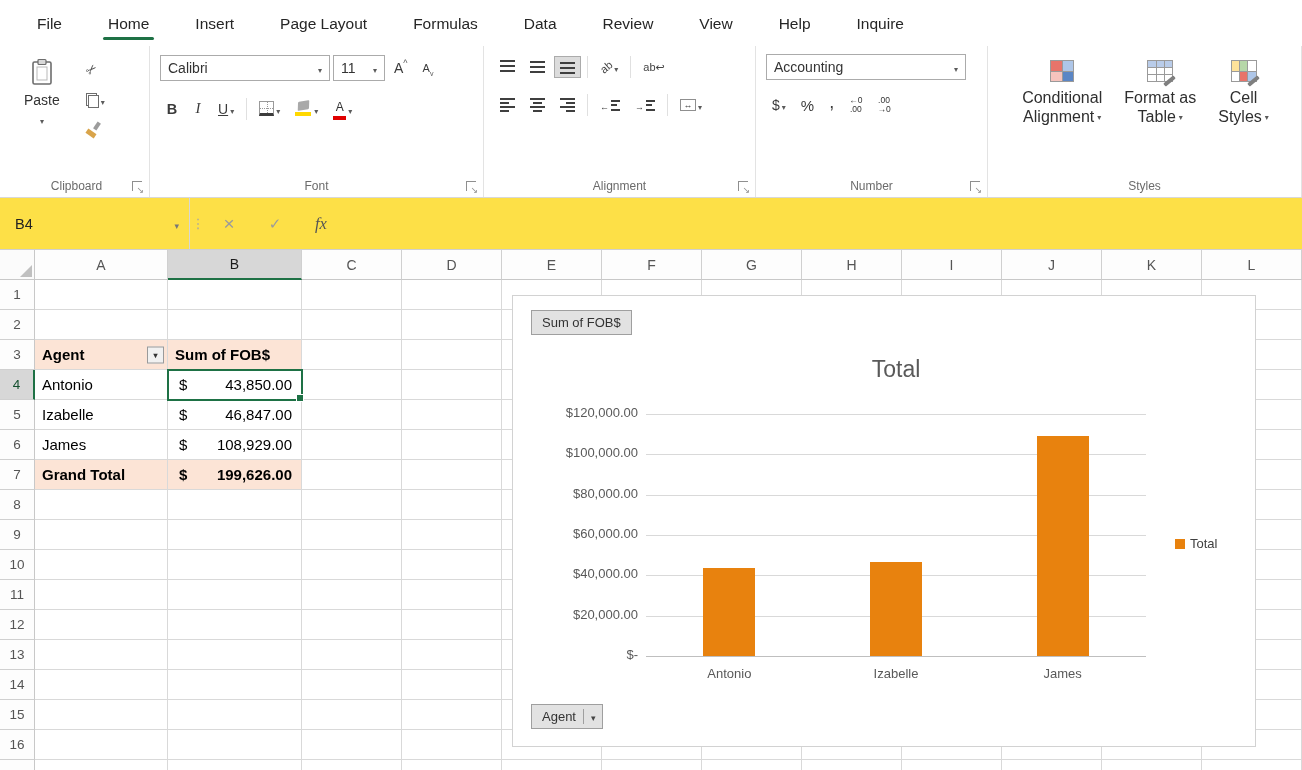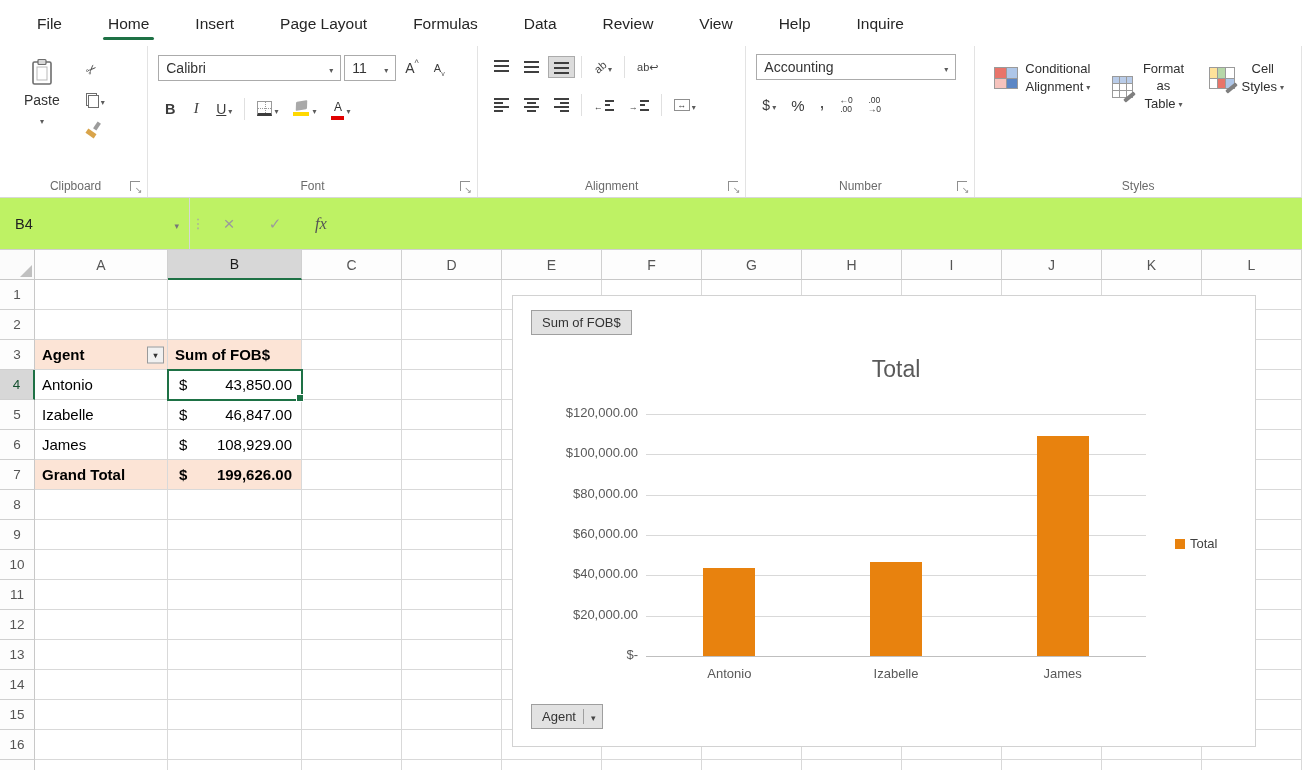--- a/index.html
+++ b/index.html
@@ -41,7 +41,7 @@
   .painter-icon::after{content:"";position:absolute;left:0;bottom:1px;width:10px;height:5px;background:#d9a44a;transform:rotate(35deg)}
 
   
-  .font-name{width:183px}.font-size{width:52px}
+  .font-name{width:170px}.font-size{width:52px}
   .af-big::before{content:"A";font-size:14px}
   .af-big::after{content:"^";font-size:9px;vertical-align:super;color:#555}
   .af-small::before{content:"A";font-size:11px}

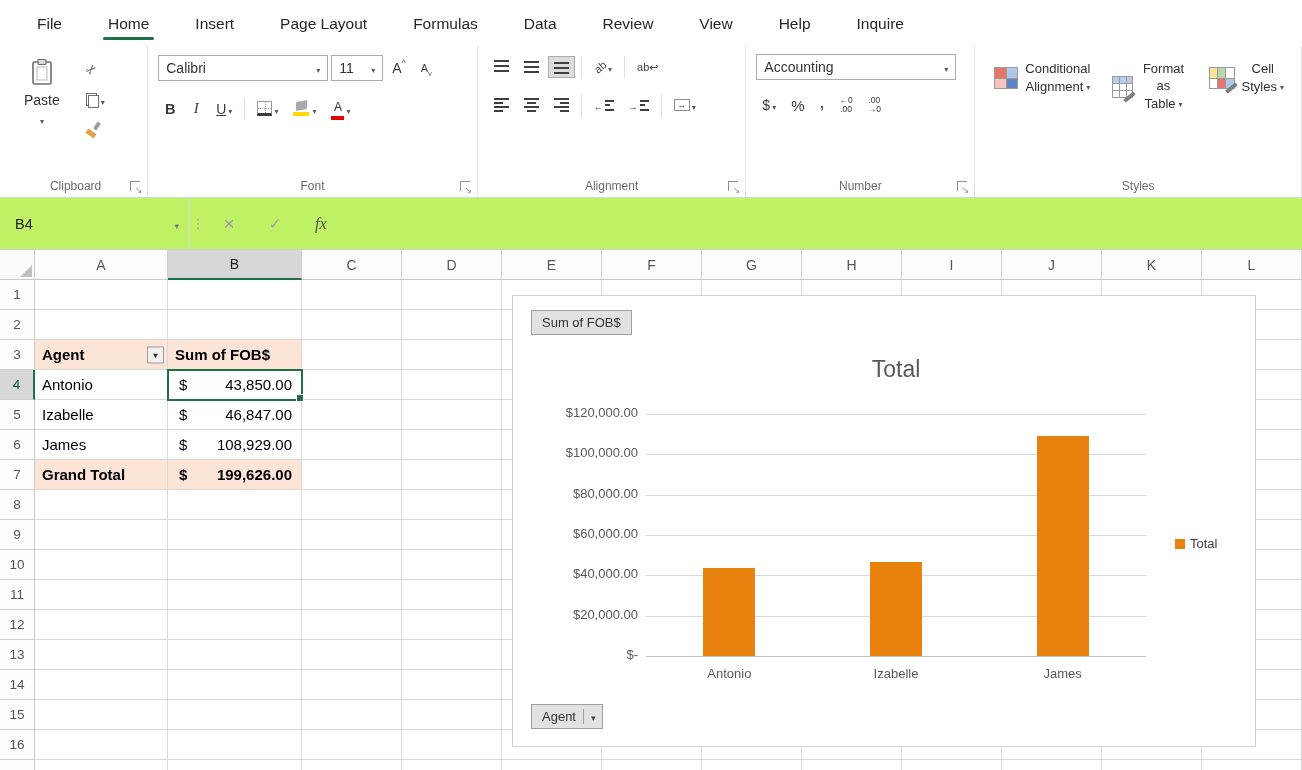--- a/index.html
+++ b/index.html
@@ -88,7 +88,7 @@
 
   
   .styles-row{display:flex;align-items:flex-start;gap:4px;justify-content:center}
-  .bigbtn{display:flex;flex-direction:row;align-items:center;gap:7px;padding:6px 9px;font-size:13px;color:#2f2f2f}
+  .bigbtn{display:flex;flex-direction:column;align-items:center;gap:7px;padding:6px 9px;font-size:16px;color:#2f2f2f}
   .bl{display:flex;flex-direction:column;align-items:center;line-height:17px}
   .bl-line2{display:flex;align-items:center;gap:3px}
   .cf-icon{width:24px;height:22px;display:grid;grid-template:1fr 1fr / 1fr 1fr;gap:1px;background:#9a9a9a;border:1px solid #9a9a9a}

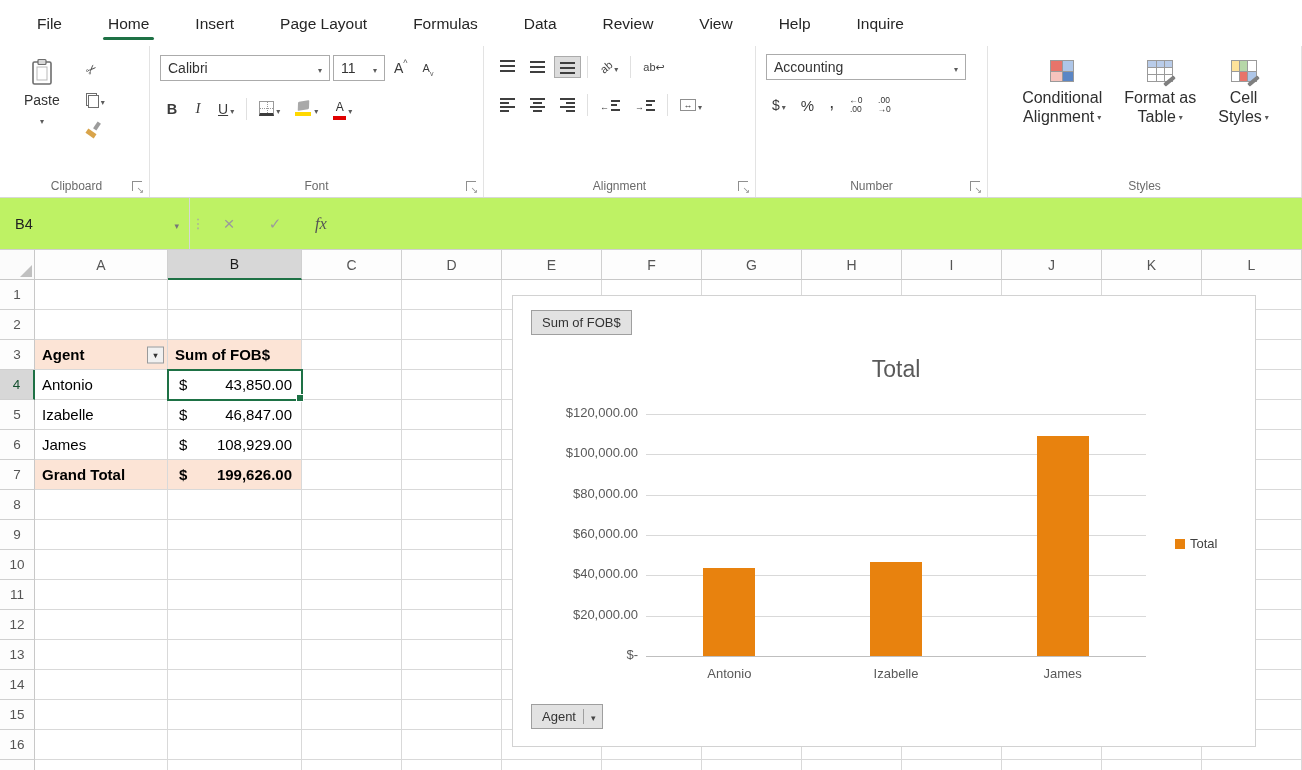--- a/index.html
+++ b/index.html
@@ -104,7 +104,7 @@
   .cs-icon b:nth-child(5){background:#e8746a}.cs-icon b:nth-child(6){background:#aec6e8}
 
   
-  .formula-row{height:52px;display:flex;align-items:stretch;border-bottom:1px solid #cfcfcf;background:#bef264}
+  .formula-row{height:52px;display:flex;align-items:stretch;border-bottom:1px solid #cfcfcf;background:#fde047}
   .namebox{width:190px;border-right:1px solid #d6d6d6;display:flex;align-items:center;justify-content:space-between;padding:0 10px 0 15px;font-size:14.5px;color:#222}
   .nb-caret::after{content:"▾";color:#777;font-size:9px}
   .fb-handle{width:16px;display:flex;align-items:center;justify-content:center;color:#a5a5a5}

